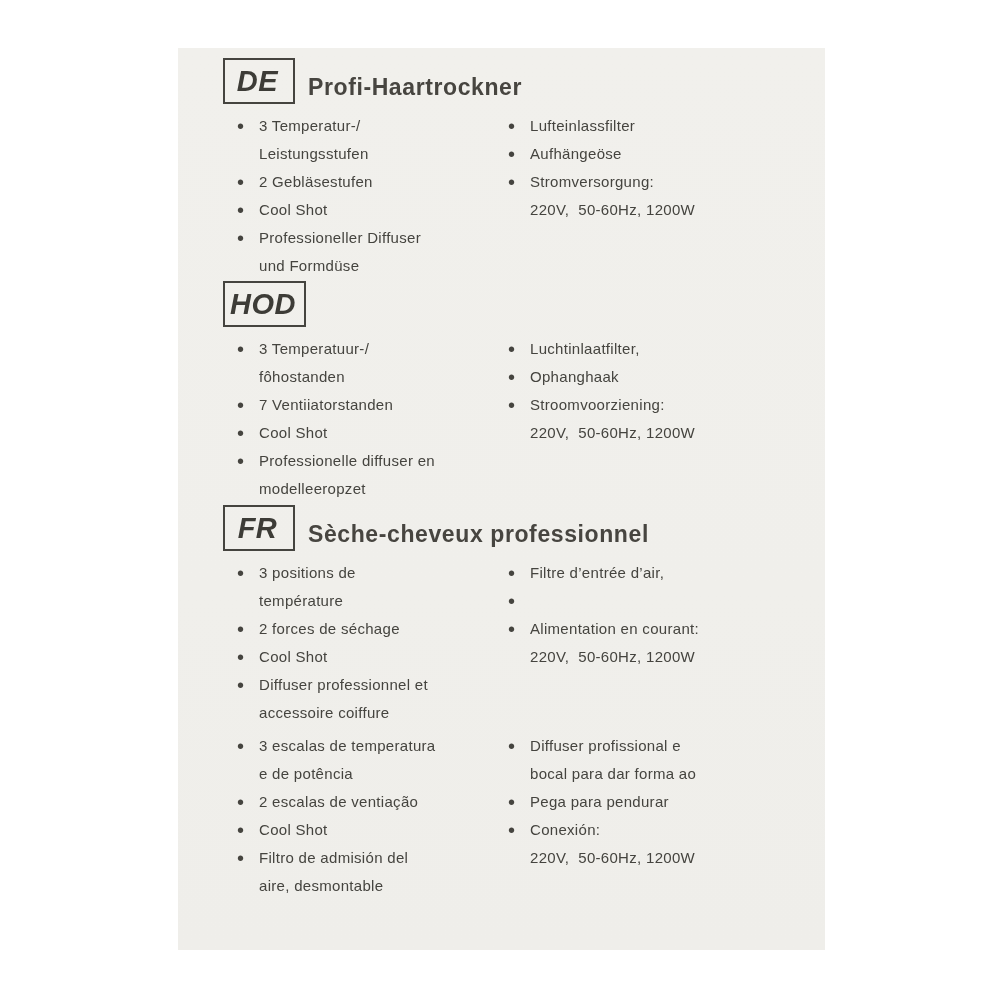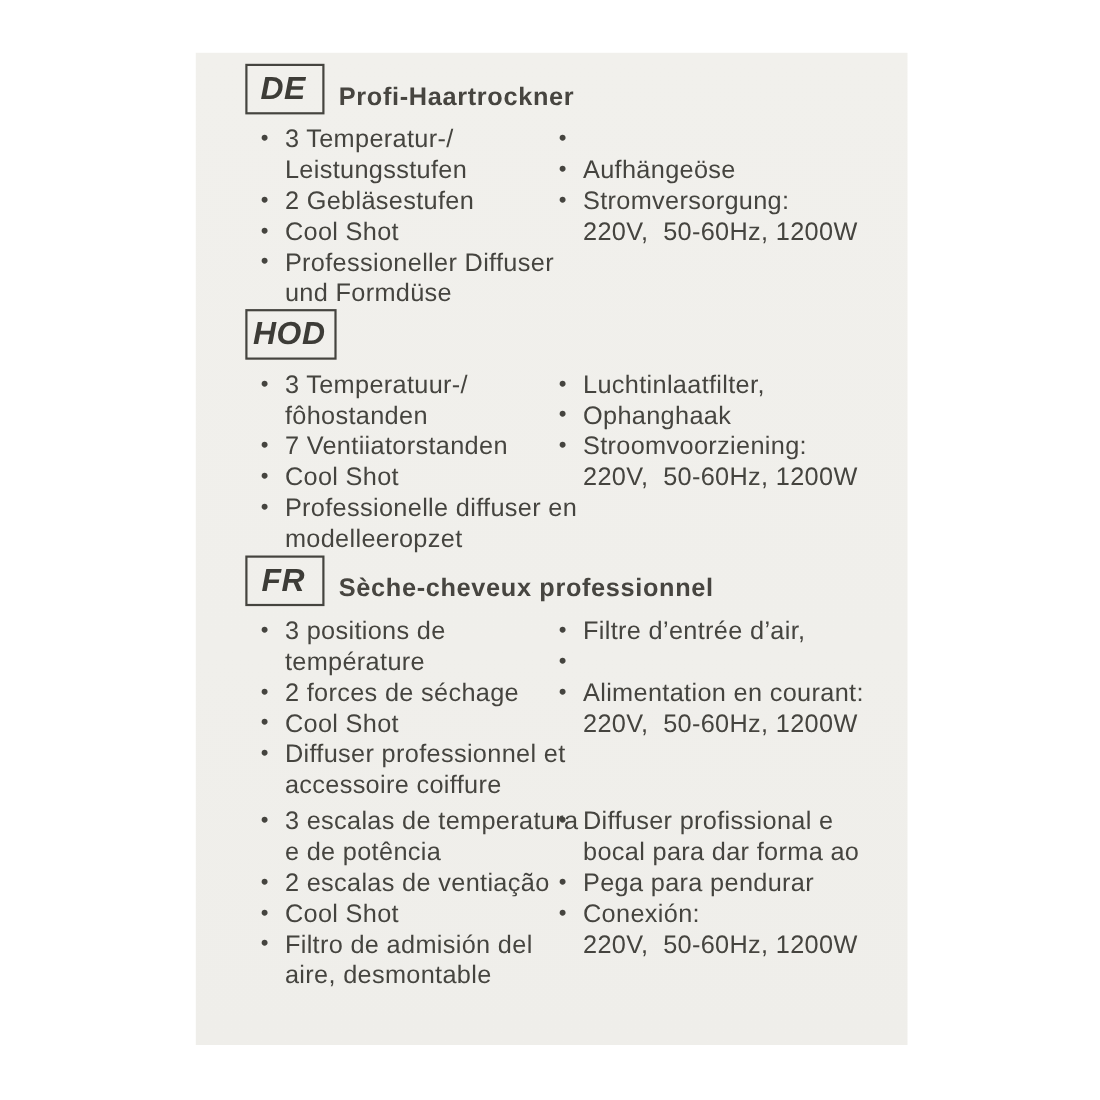--- a/index.html
+++ b/index.html
@@ -98,7 +98,7 @@
   }
   .txt {
     white-space: pre;
-    font-size: 23px;
+    font-size: 15px;
     line-height: 28px;
     letter-spacing: 0.3px;
     color: #45443f;

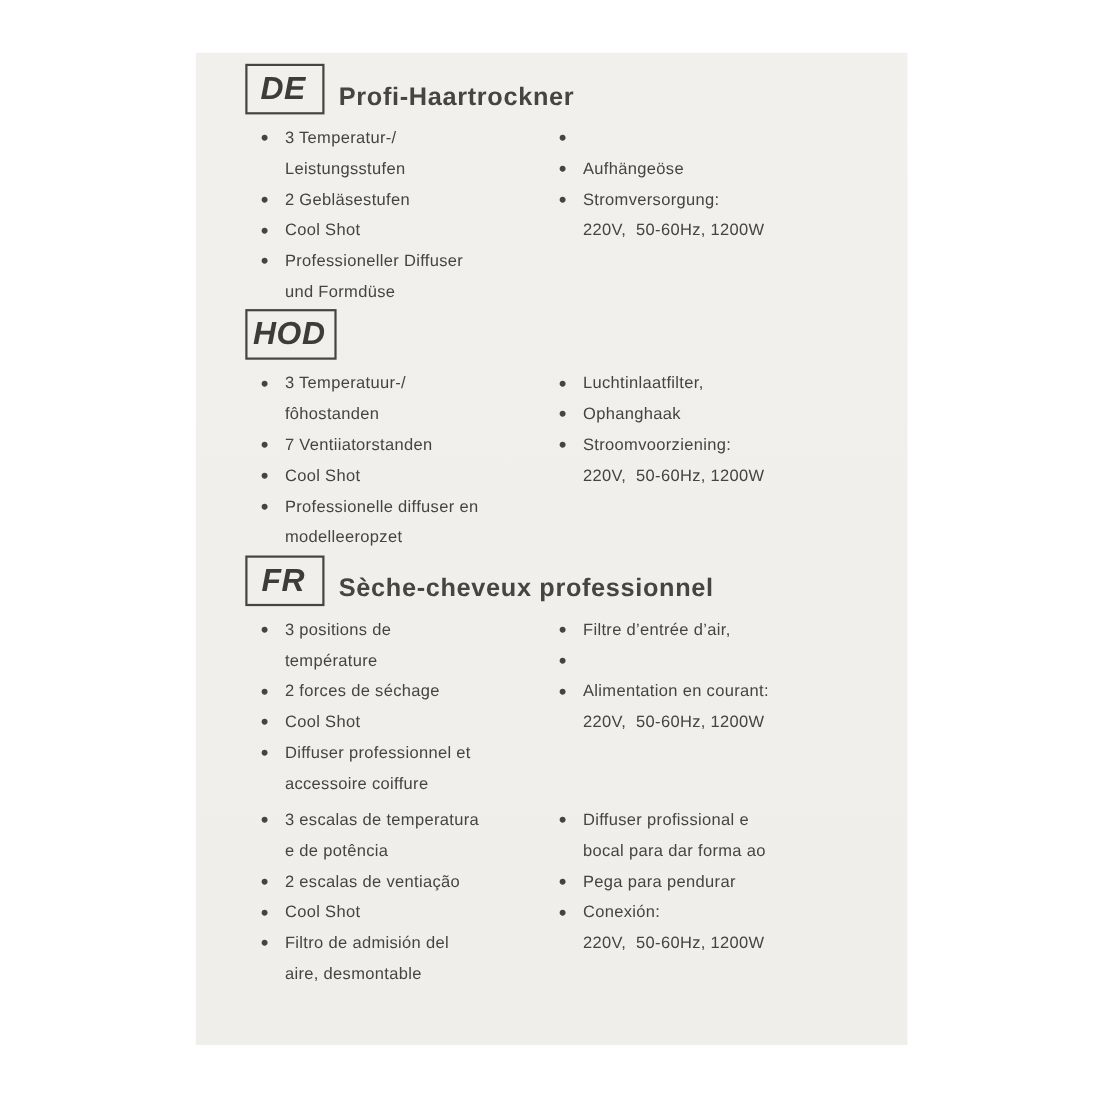--- a/index.html
+++ b/index.html
@@ -141,6 +141,7 @@
         <ul class="col col-right">
           <li class="item">
             <span class="bullet">•</span>
+            <span class="txt">Lufteinlassfilter</span>
           </li>
           <li class="item">
             <span class="bullet">•</span>

